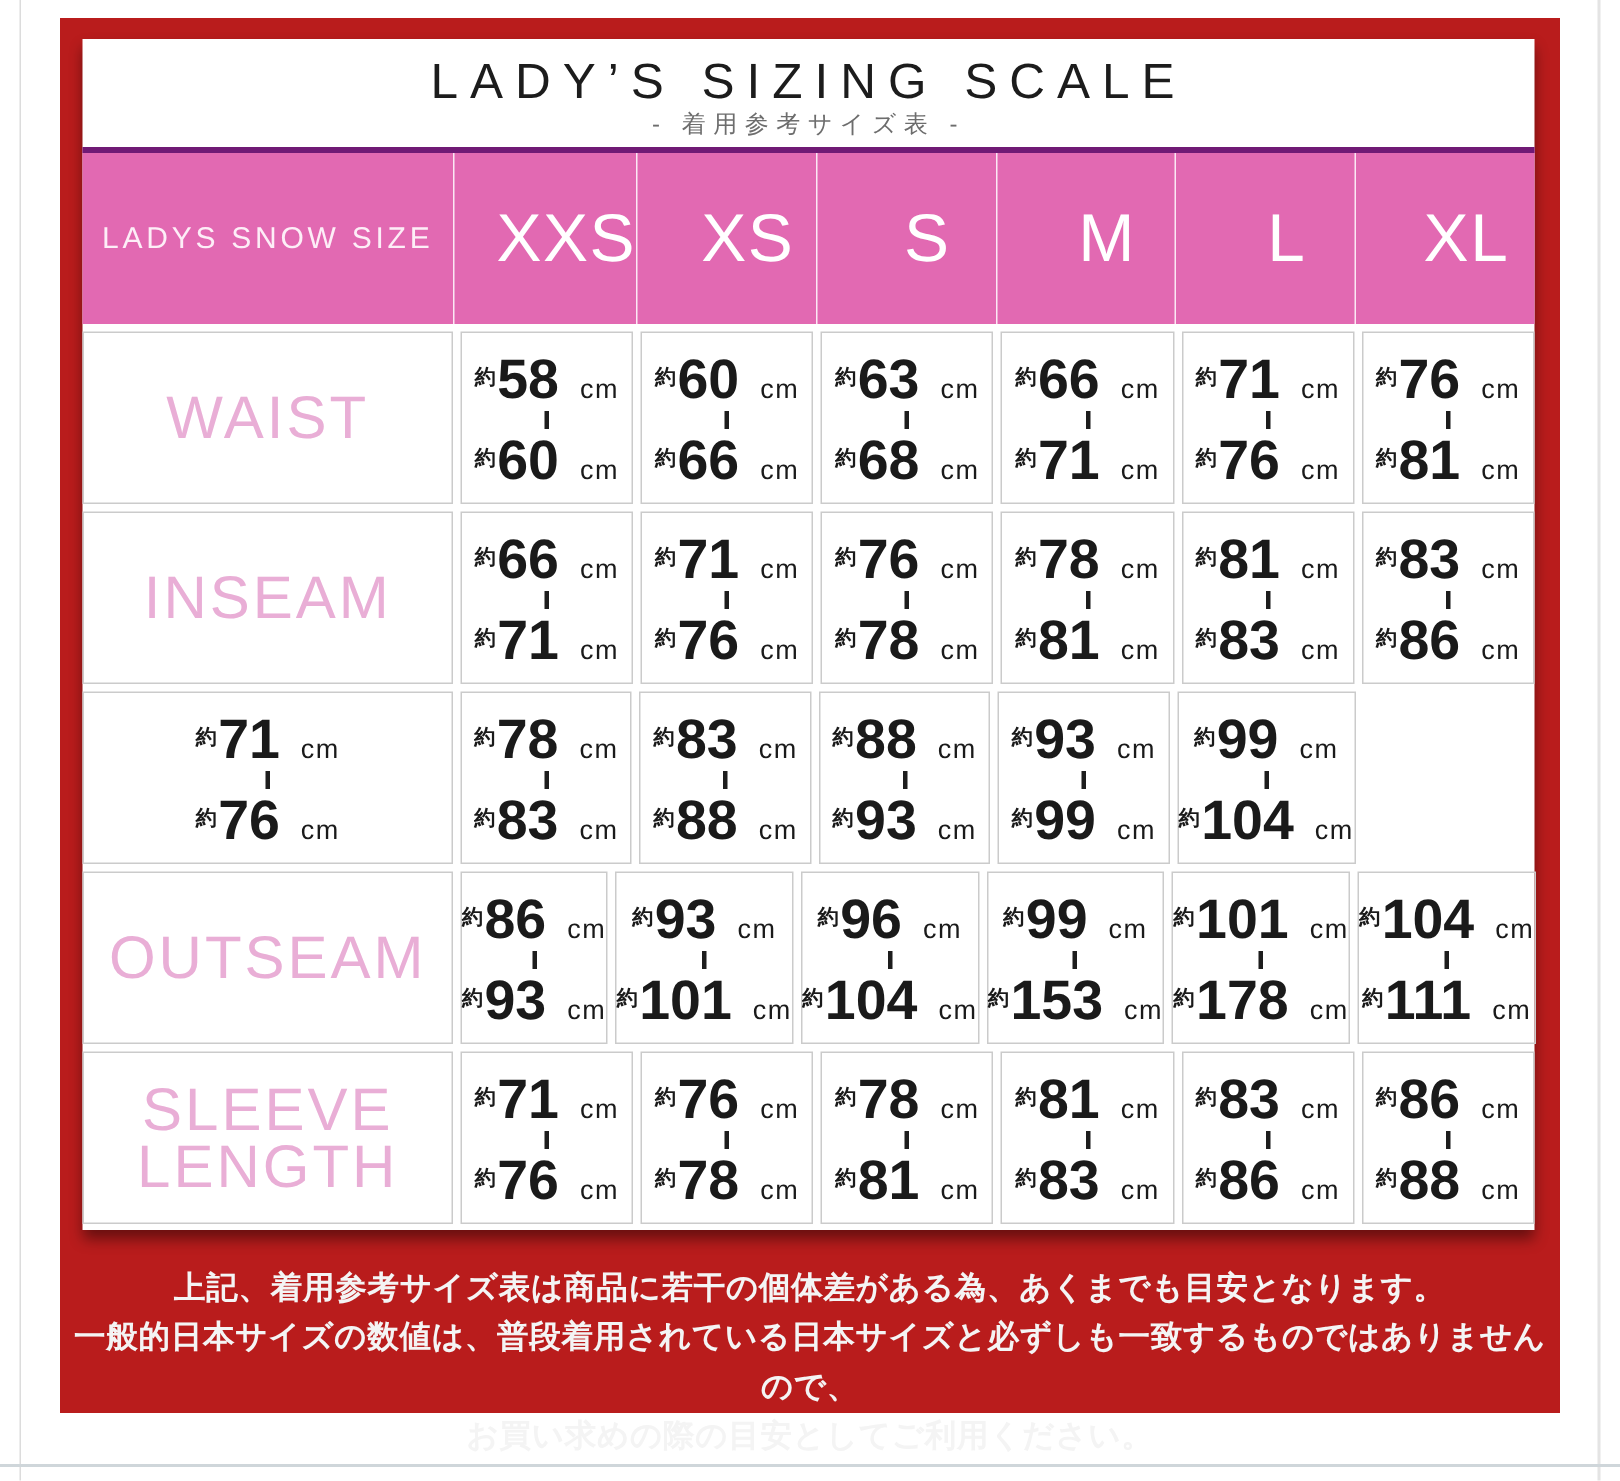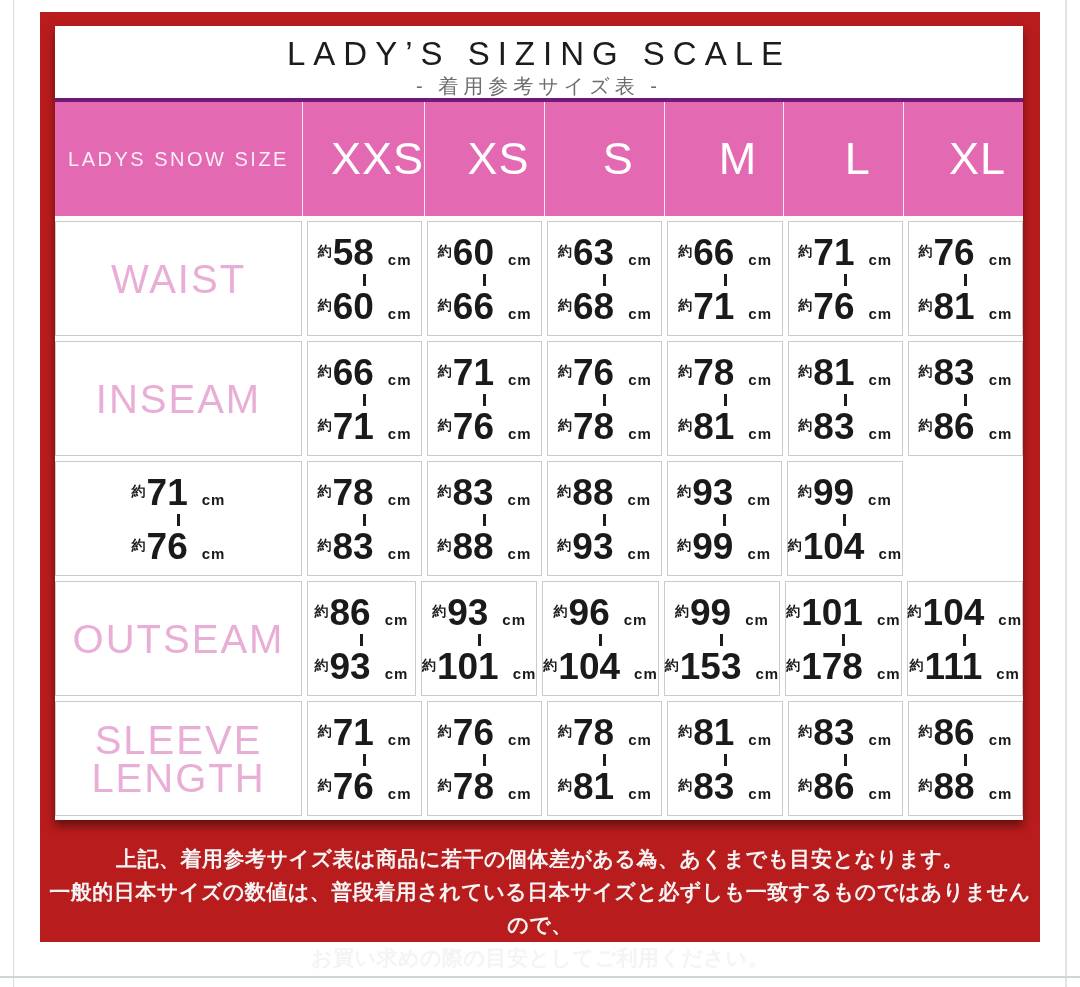--- a/index.html
+++ b/index.html
@@ -27,7 +27,7 @@
     letter-spacing:8px;line-height:1.1;
   }
   .subtitle{
-    margin:1px 0 0 0;font-size:20px;color:#6d6d6d;font-weight:500;letter-spacing:5px;
+    margin:1px 0 0 0;font-size:16px;color:#6d6d6d;font-weight:500;letter-spacing:5px;
   }
 
   .phead{

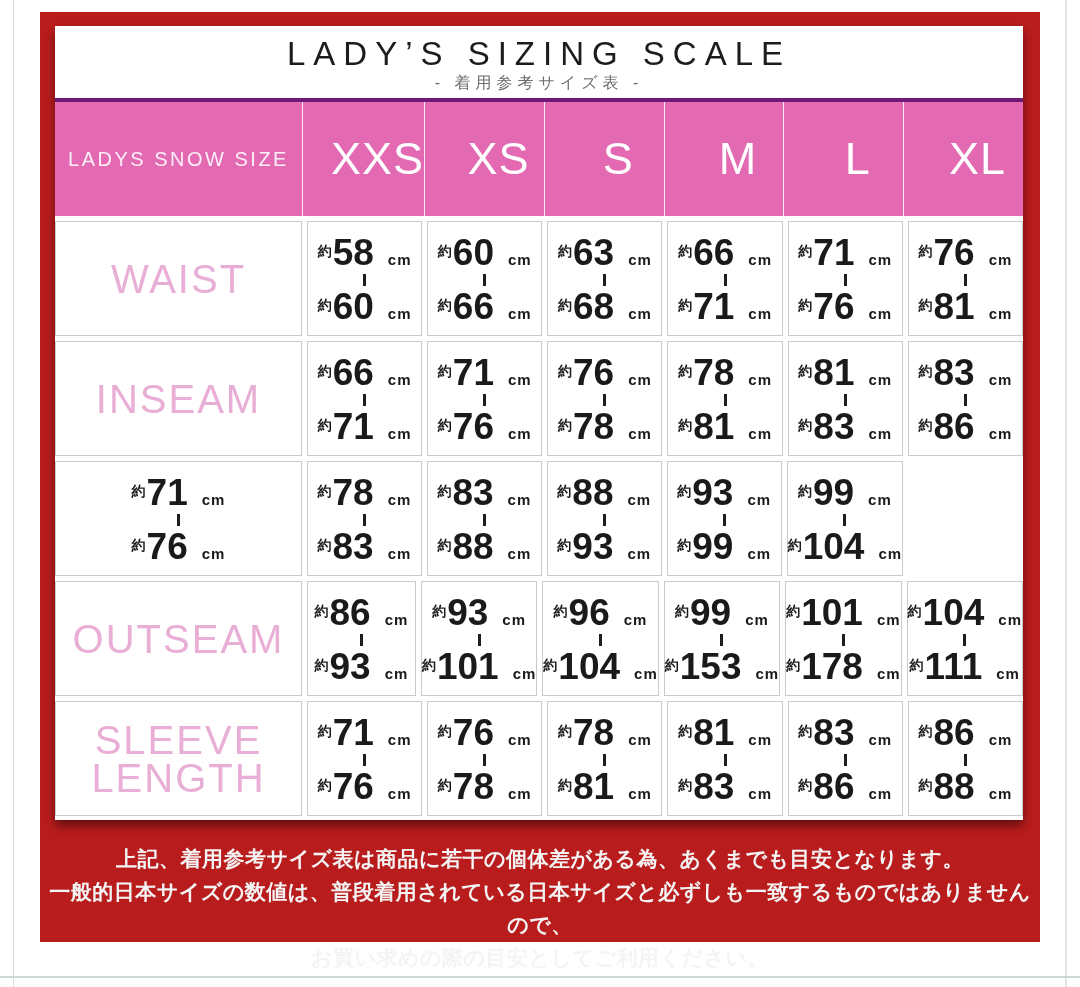--- a/index.html
+++ b/index.html
@@ -64,7 +64,7 @@
   .val{display:flex;align-items:baseline;color:#1a1a1a;}
   .yaku{font-size:14px;font-weight:700;transform:translateY(-9px);margin-right:1px;}
   .num{font-size:37px;font-weight:800;line-height:0.95;}
-  .cm{font-size:15px;font-weight:700;margin-left:14px;letter-spacing:1px;}
+  .cm{font-size:18px;font-weight:400;margin-left:14px;letter-spacing:1px;}
   .bar{width:3px;height:12px;background:#1d1d1d;margin:3px 0;}
 
   .footer{

